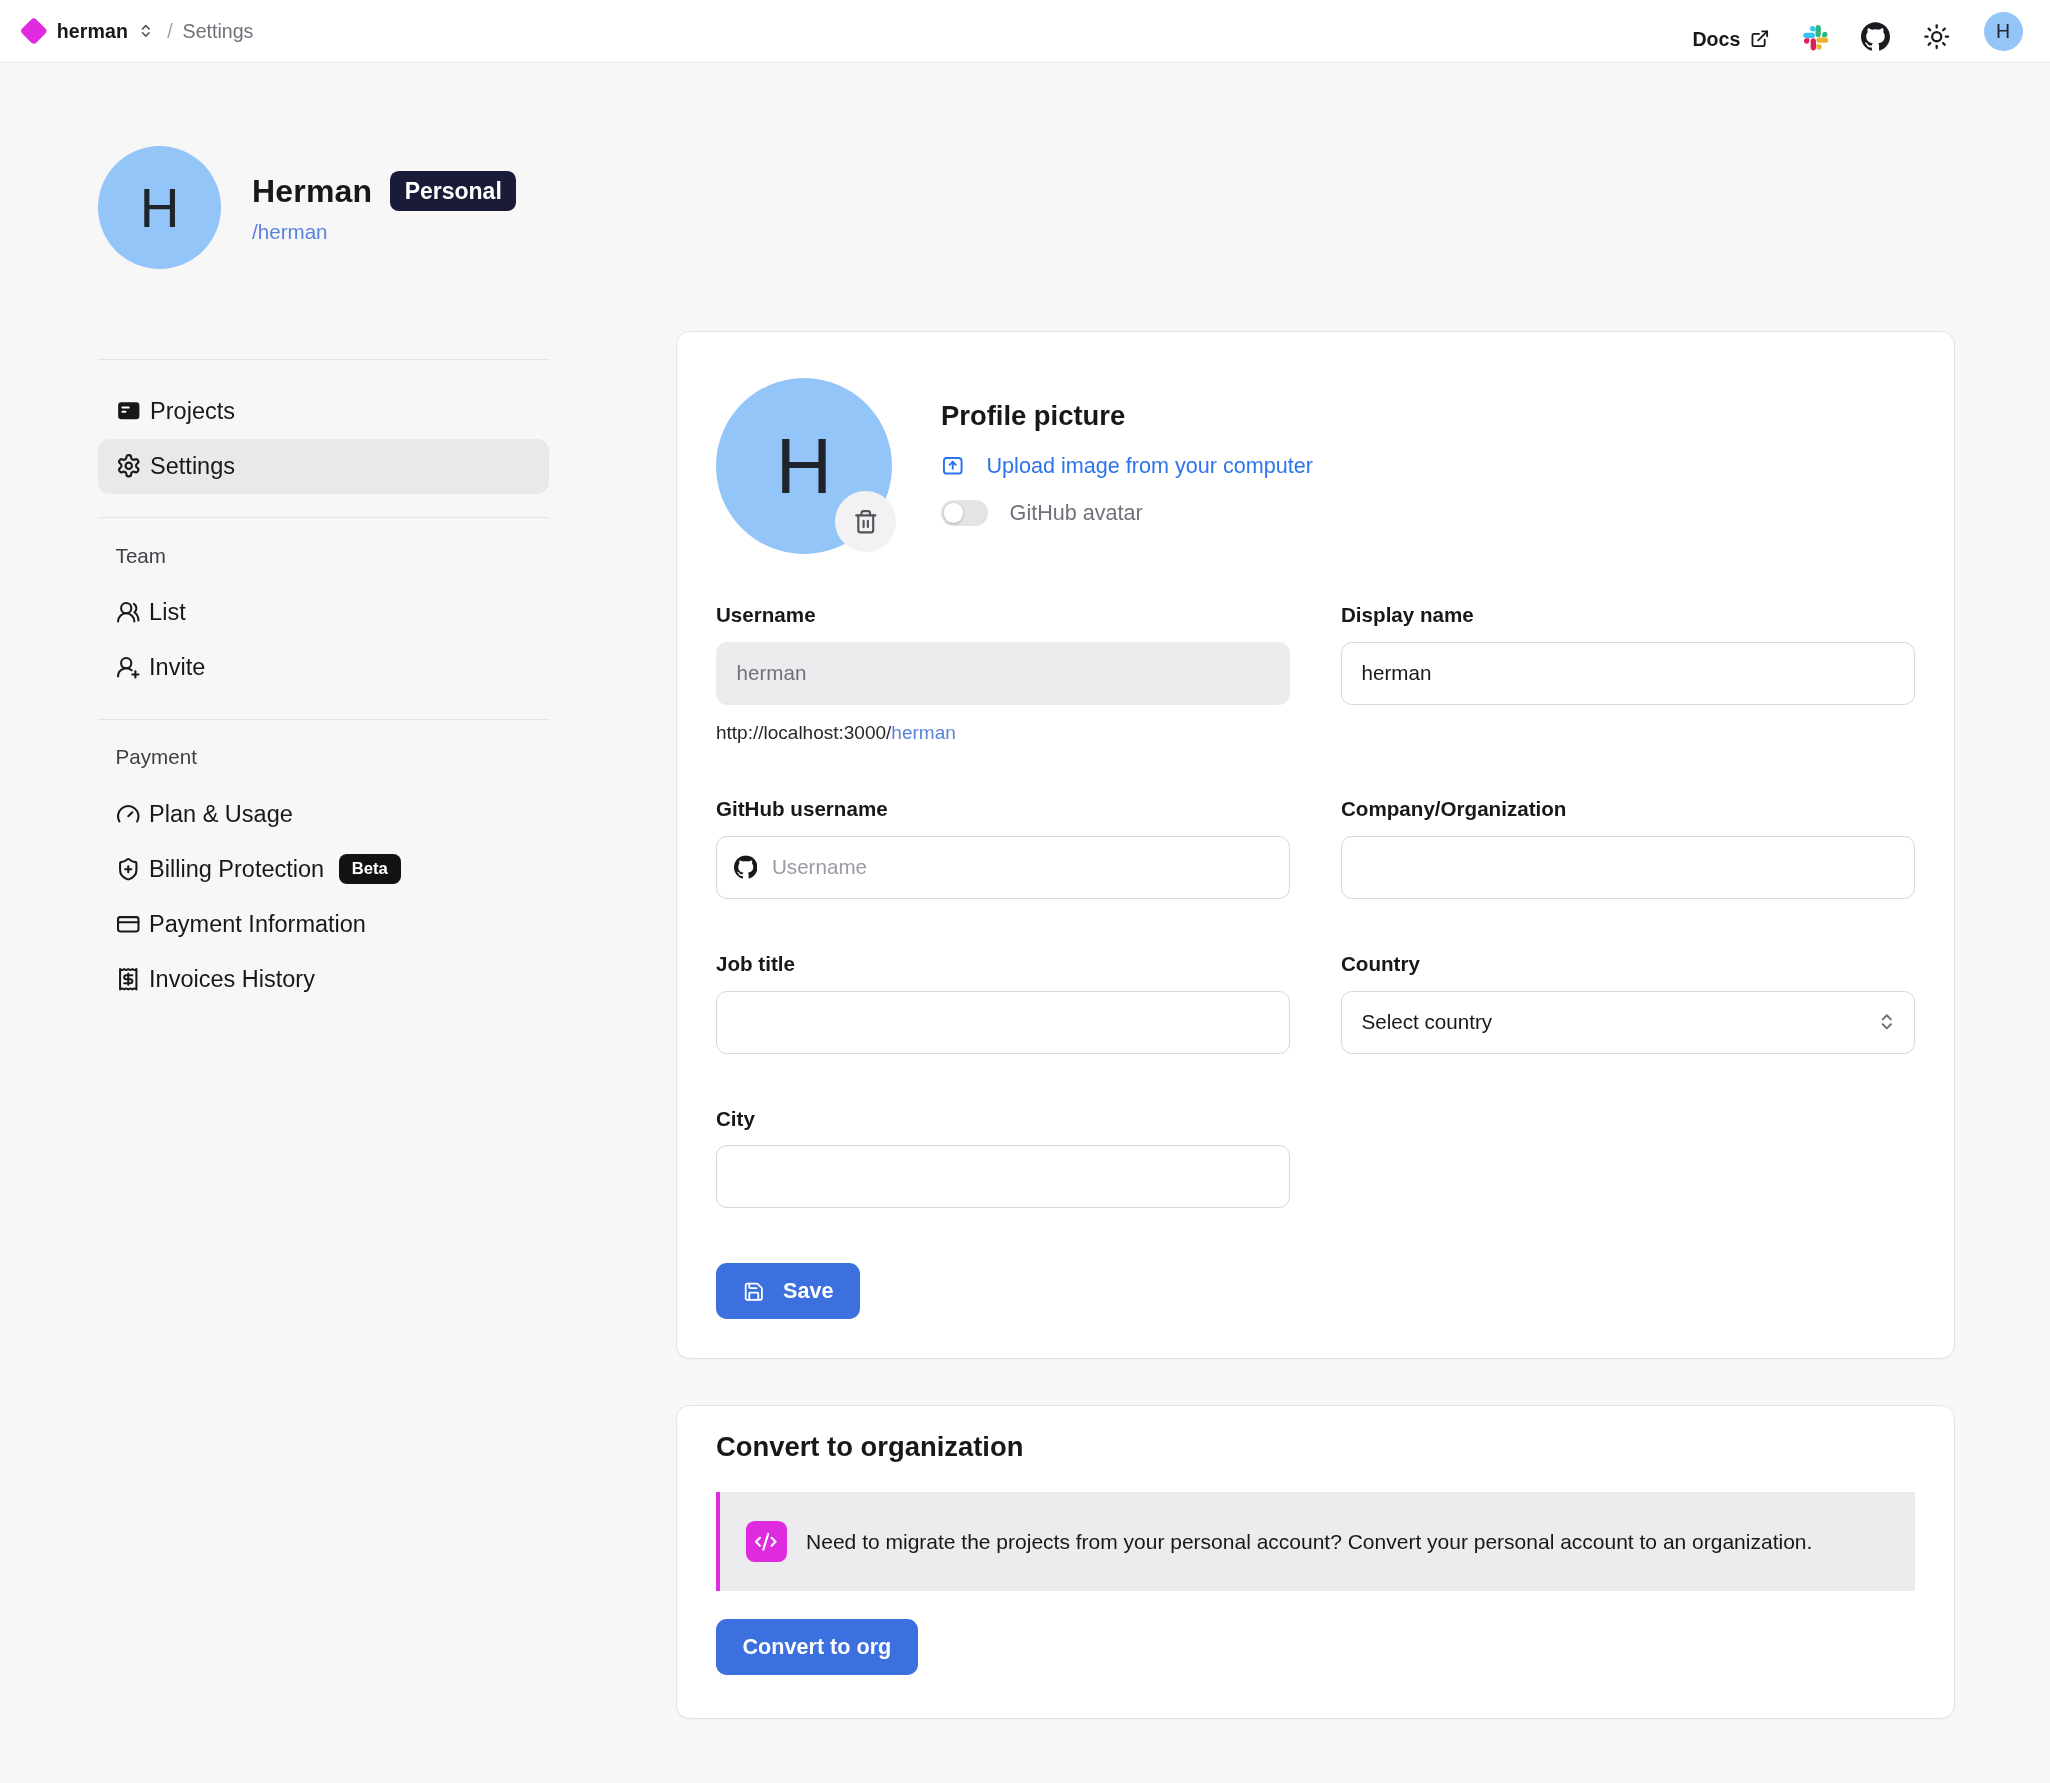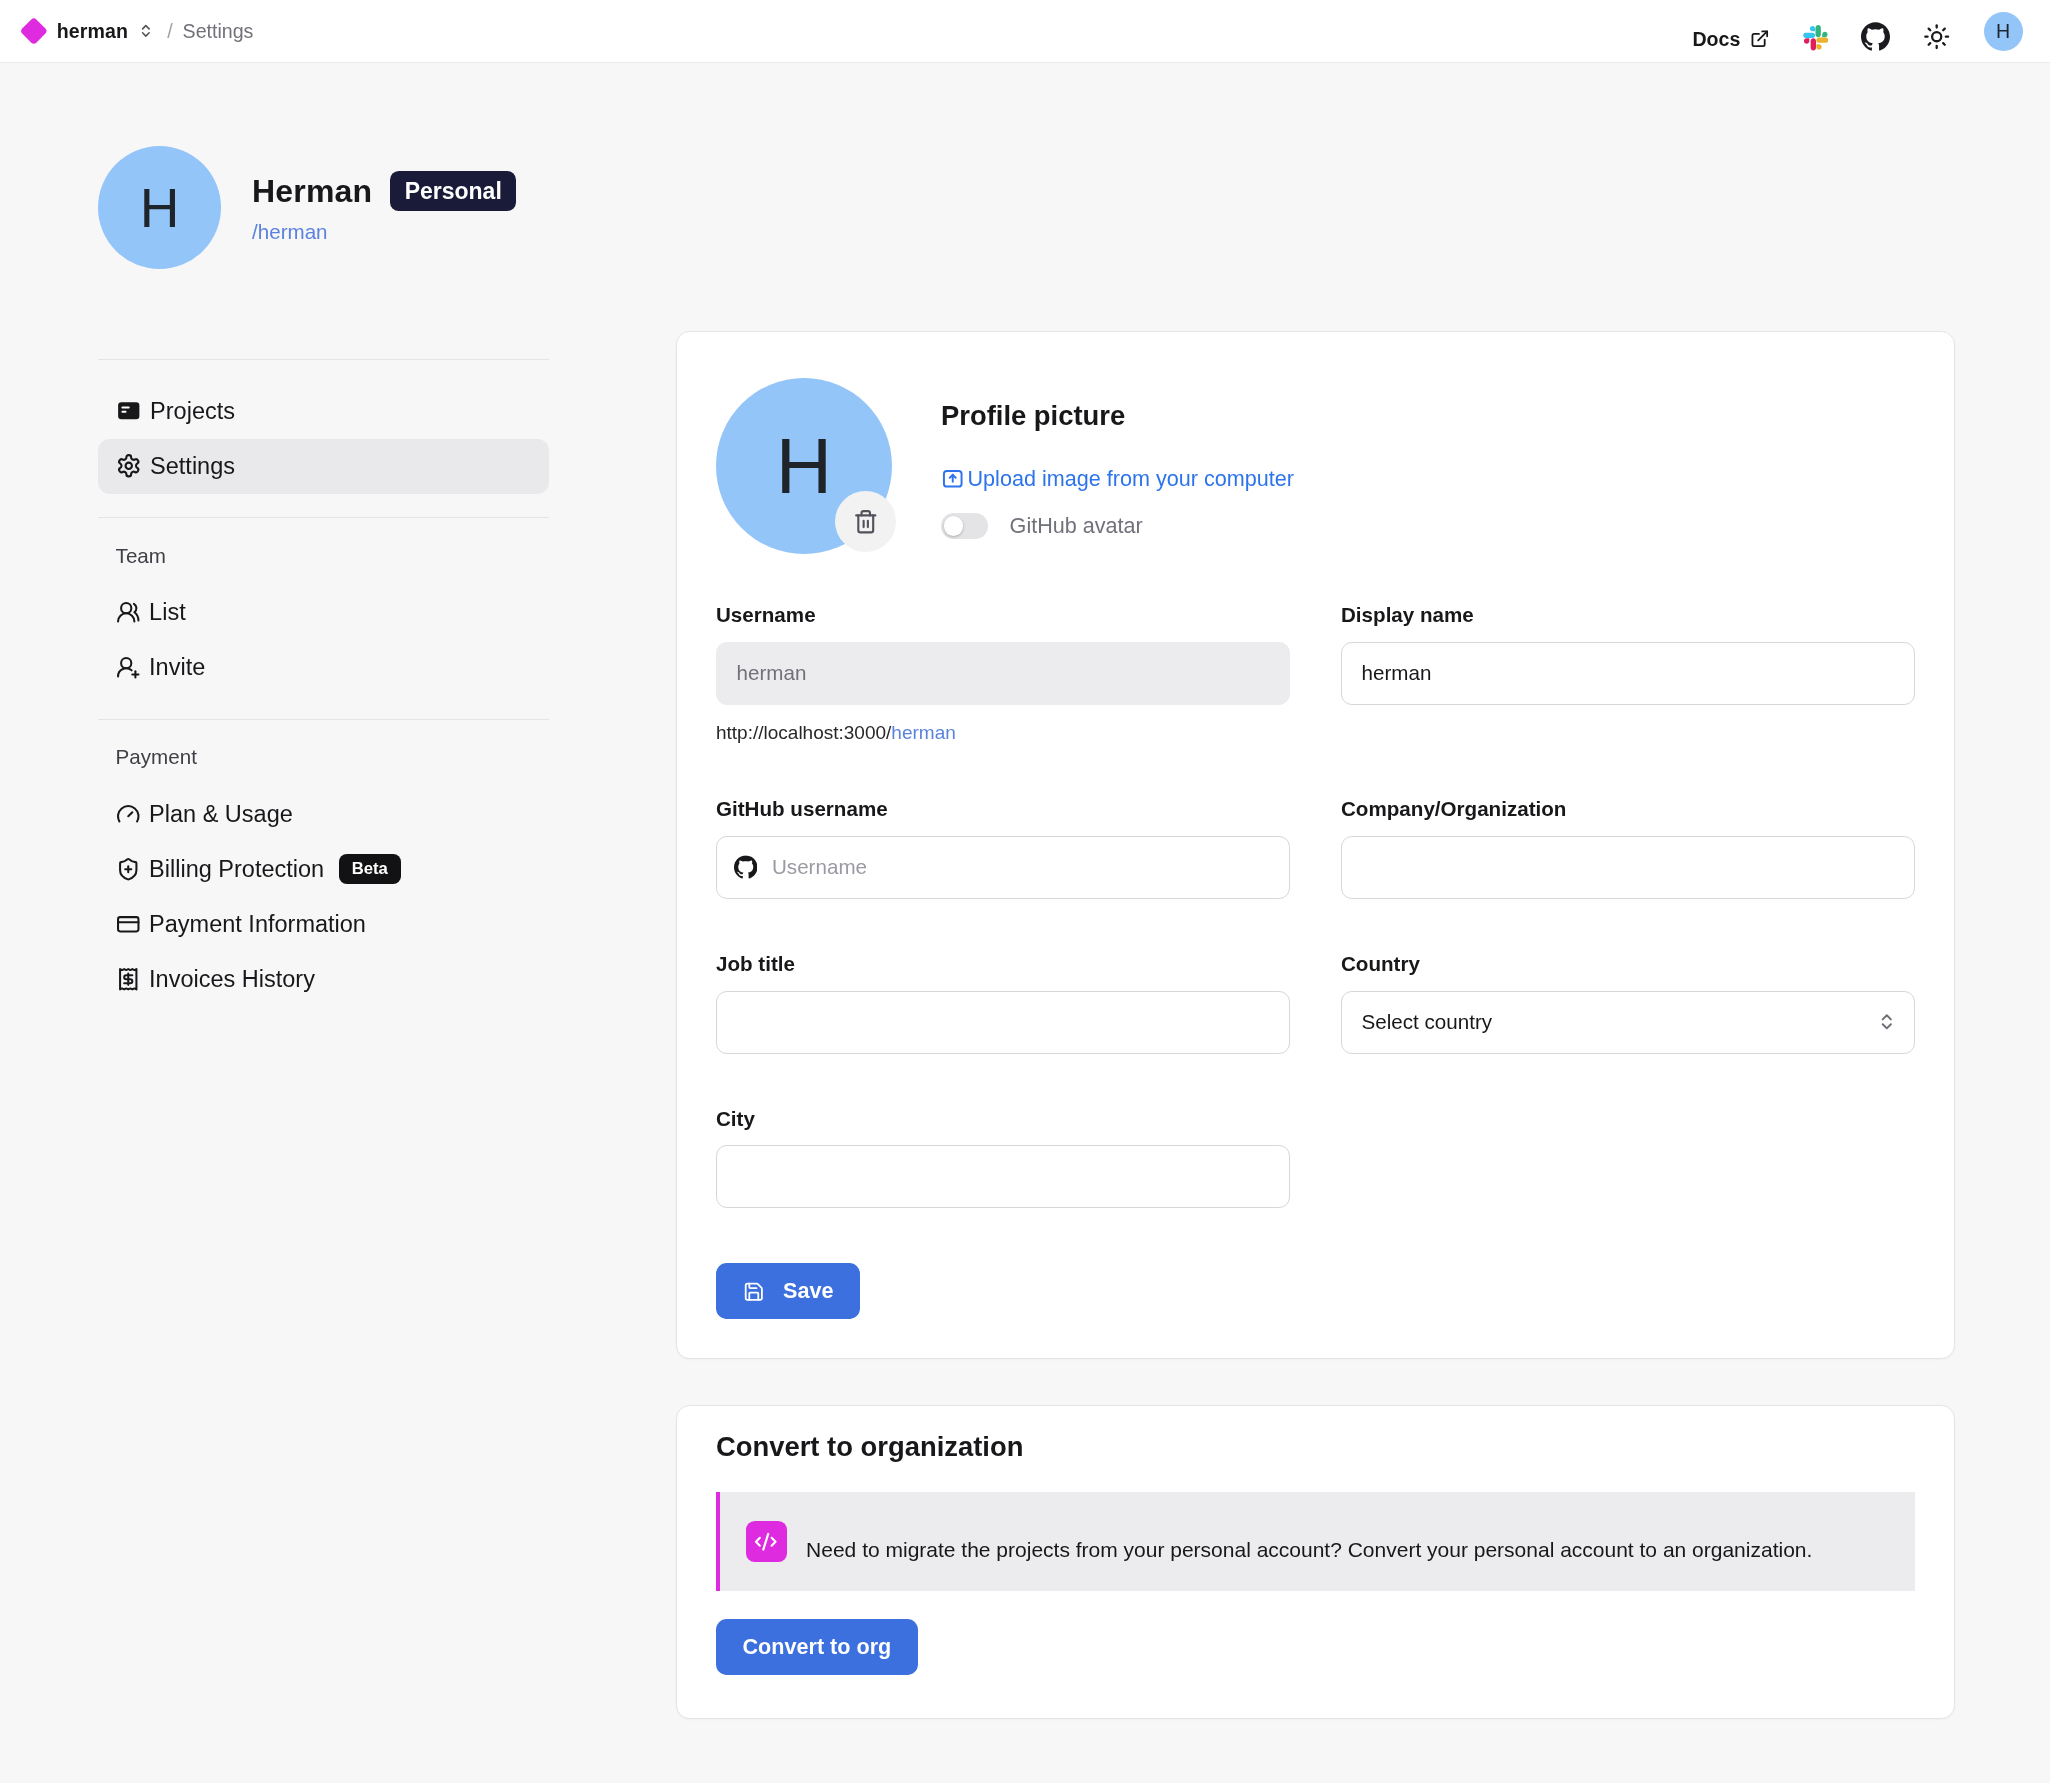--- a/index.html
+++ b/index.html
@@ -94,7 +94,7 @@
   .pp-info { padding-top: 21.6px; }
   .pp-title { font-size: 27.4px; font-weight: 700; }
   .upload-link {
-    display: flex; align-items: center; gap: 3px; margin-top: 34px;
+    display: flex; align-items: center; gap: 22px; margin-top: 21px;
     color: var(--link_blue, #2d74ec); font-size: 21.6px; cursor: pointer;
   }
   .toggle-row { display: flex; align-items: center; gap: 21.6px; margin-top: 21.6px; }

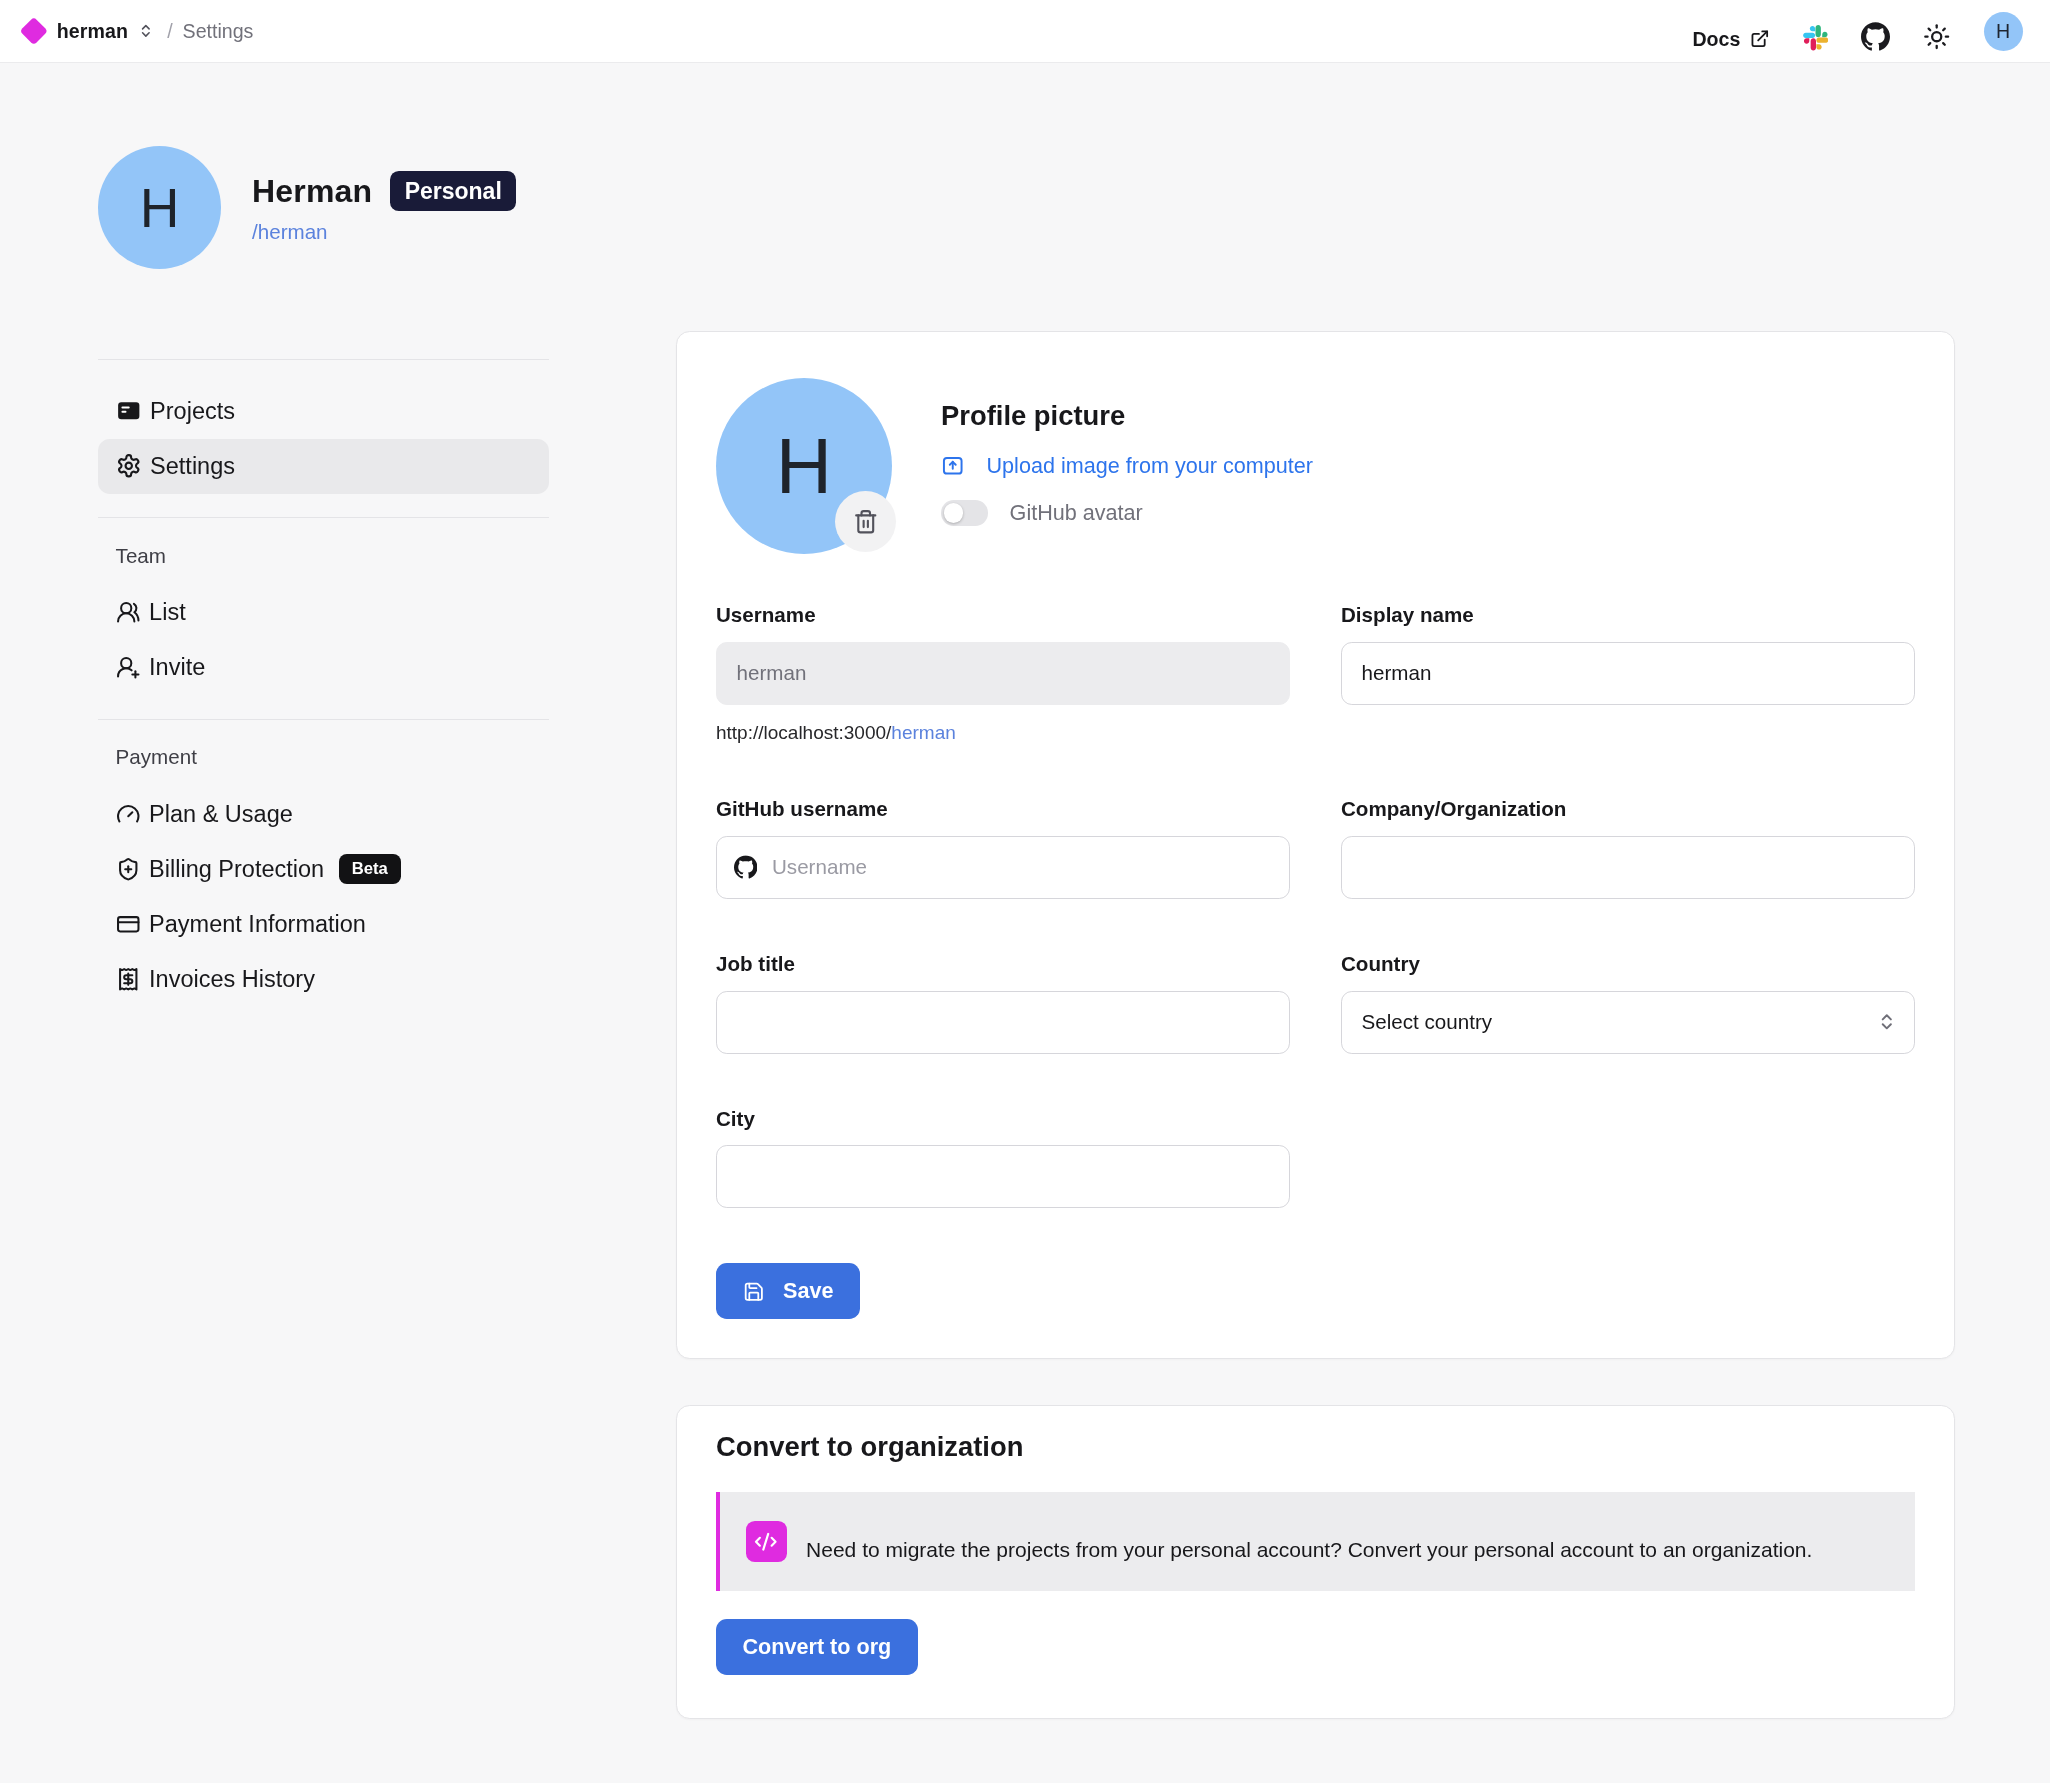--- a/index.html
+++ b/index.html
@@ -138,7 +138,7 @@
   .cv-title { font-size: 27.4px; font-weight: 700; }
   .callout {
     margin-top: 29px; background: #ececee; border-left: 4.9px solid var(--magenta, #df2be0);
-    padding: 29px 25.5px; display: flex; align-items: flex-end; gap: 19.6px;
+    padding: 29px 25.5px; display: flex; align-items: center; gap: 19.6px;
   }
   .callout-ic {
     width: 41px; height: 41px; border-radius: 8.8px; background: var(--magenta, #df2be0);

